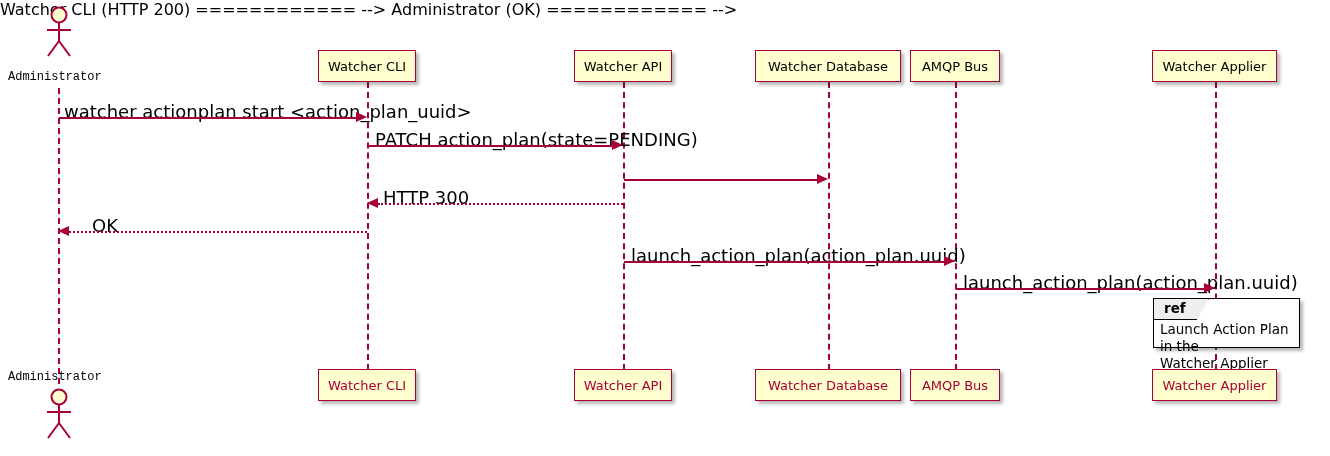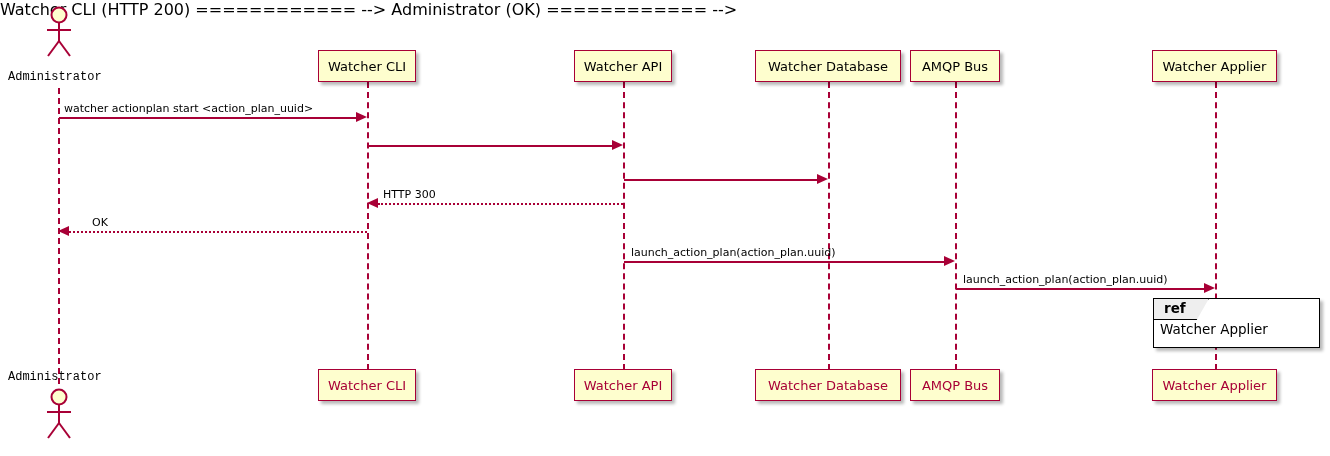--- a/index.html
+++ b/index.html
@@ -82,7 +82,7 @@
   }
   .msg-label {
     position: absolute;
-    font-size: 11px;
+    font-size: 18px;
     color: #000000;
     white-space: nowrap;
     line-height: 1;

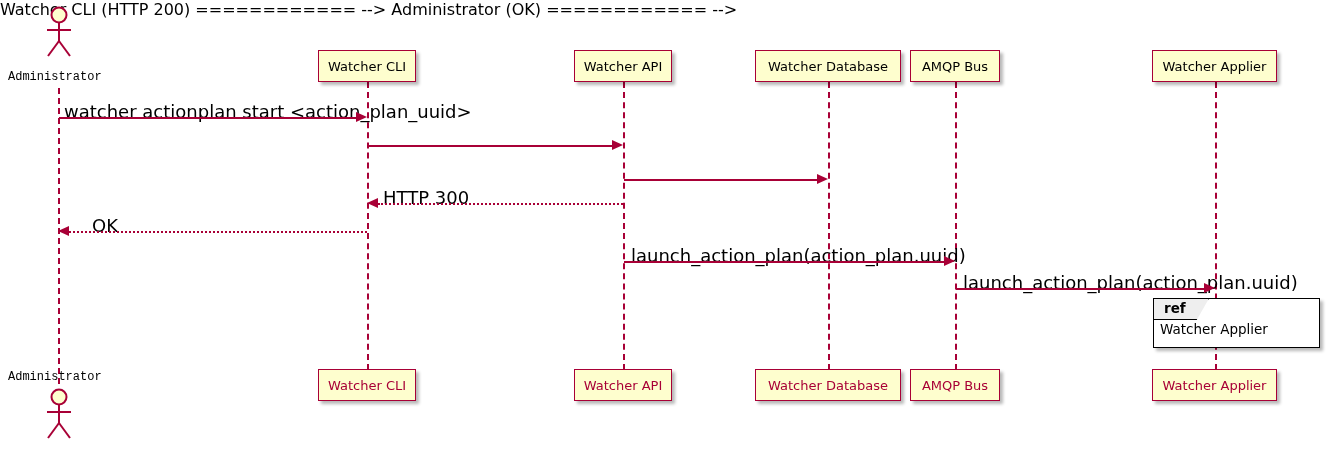--- a/index.html
+++ b/index.html
@@ -174,6 +174,7 @@
   <div class="arrow-head right" style="left:356px; top:112px;"></div>
 
   
+  <div class="msg-label" style="left:375px; top:131px;">PATCH action_plan(state=PENDING)</div>
   <div class="msg-line" style="left:368px; top:145px; width:244px;"></div>
   <div class="arrow-head right" style="left:612px; top:140px;"></div>
 

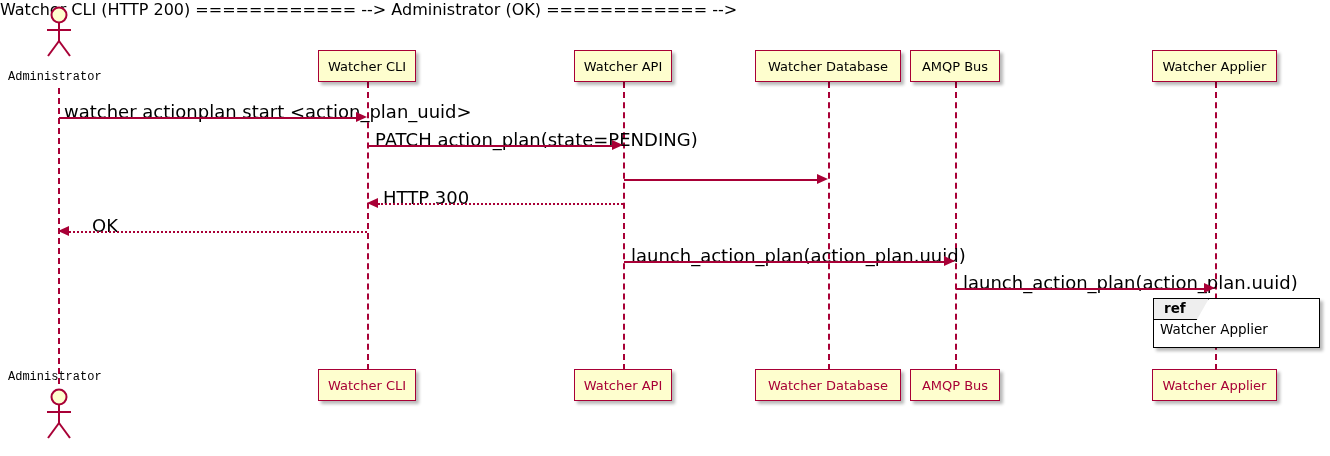--- a/index.html
+++ b/index.html
@@ -203,7 +203,7 @@
   <div class="arrow-head right" style="left:1204px; top:283px;"></div>
 
   
-  <div class="ref-box" style="left:1153px; top:298px; width:167px; height:50px;">
+  <div class="ref-box" style="left:1153px; top:298px; width:147px; height:50px;">
     <div class="ref-tab">
       <span>ref</span>
     </div>

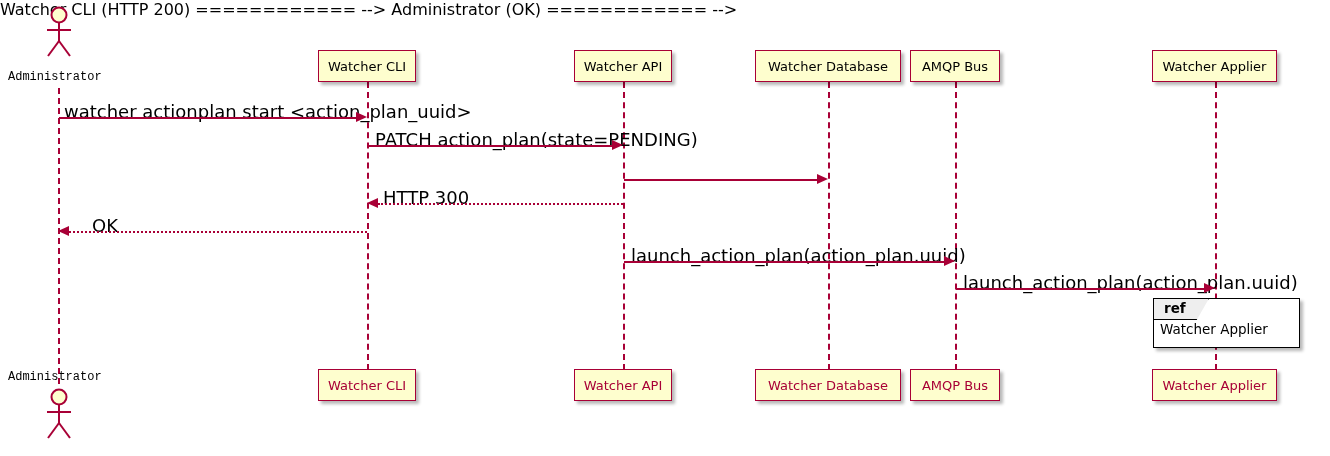--- a/index.html
+++ b/index.html
@@ -208,6 +208,7 @@
       <span>ref</span>
     </div>
     <div class="ref-text">
+      <div>Launch Action Plan in the</div>
       <div>Watcher Applier</div>
     </div>
   </div>

